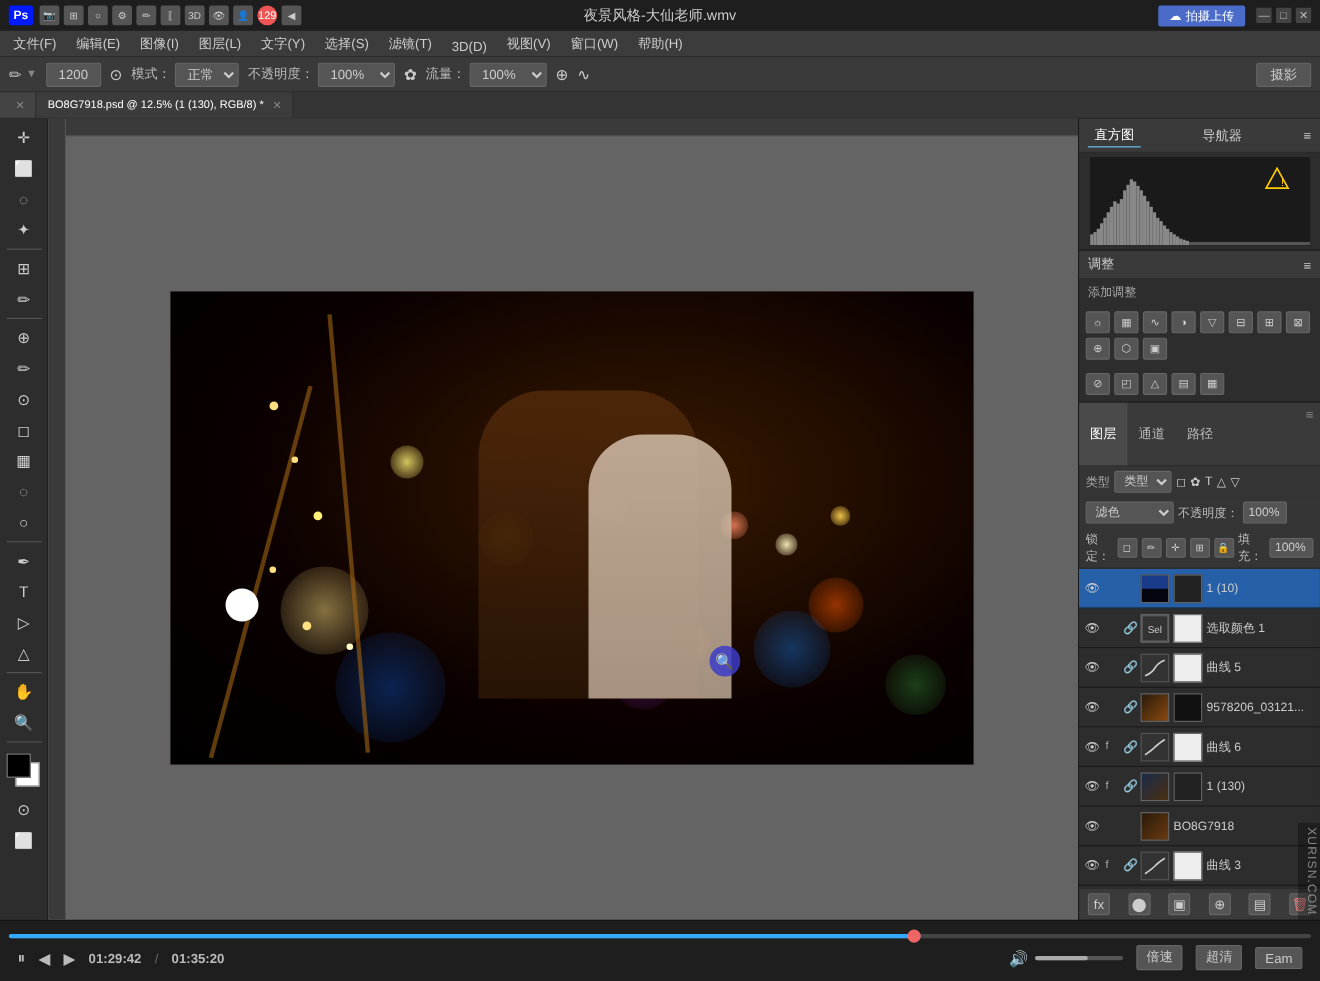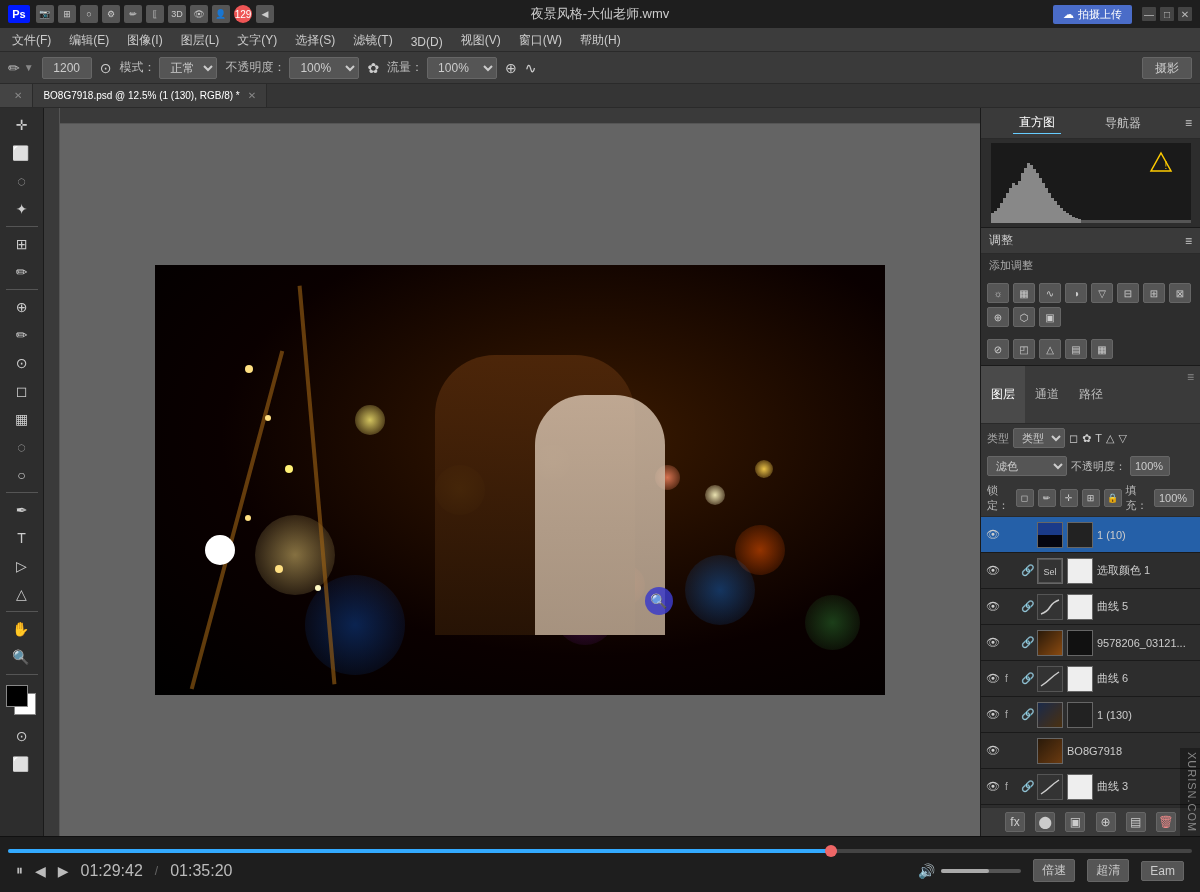--- a/index.html
+++ b/index.html
@@ -353,7 +353,7 @@
       cursor: pointer;
       padding: 2px 6px;
     }
-    .panel-tab.active { color: #fff; border-bottom: 1px solid #6cf; margin-left: 24px; }
+    .panel-tab.active { color: #fff; border-bottom: 1px solid #6cf; }
     #histogram-canvas {
       width: 200px;
       height: 80px;

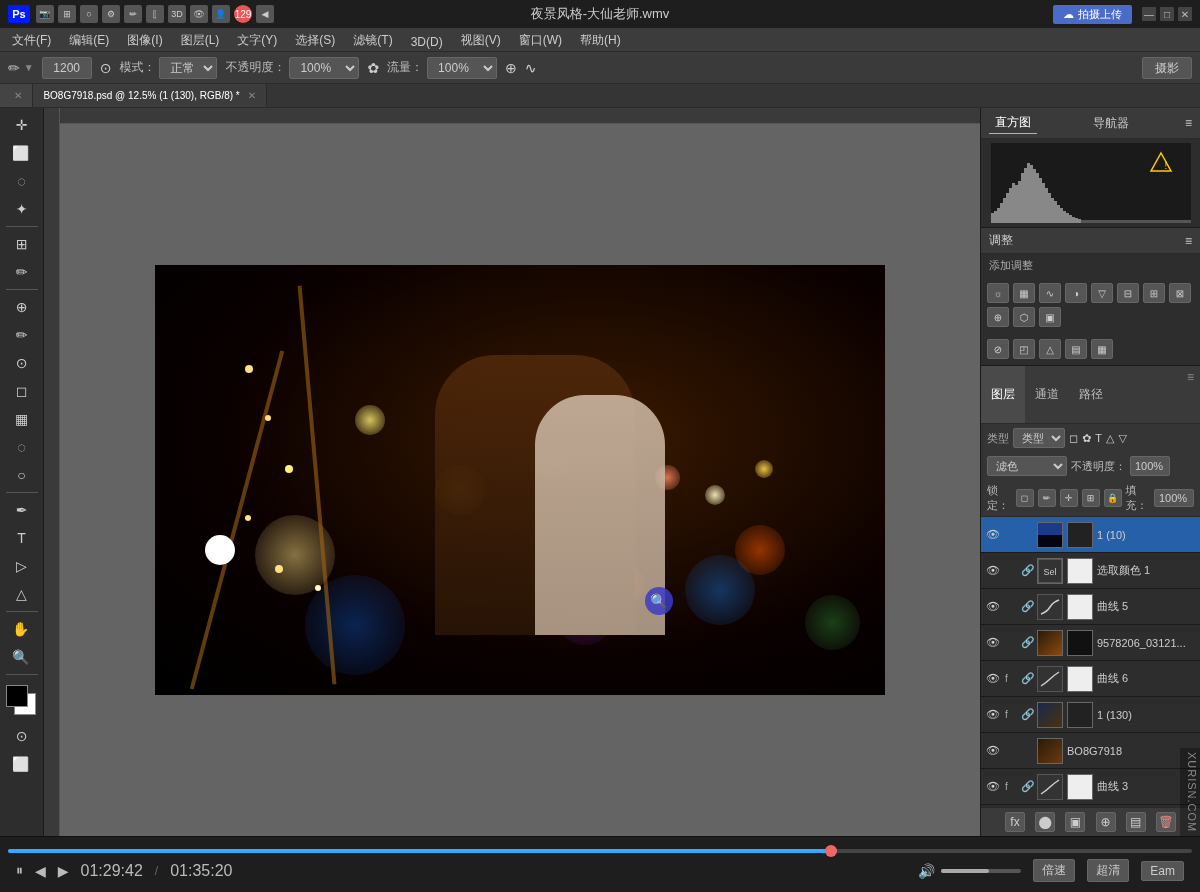--- a/index.html
+++ b/index.html
@@ -558,7 +558,7 @@
       display: flex;
       align-items: center;
       justify-content: space-between;
-      padding: 4px 24px;
+      padding: 4px 8px;
       background: #3a3a3a;
       border-top: 1px solid #2a2a2a;
     }

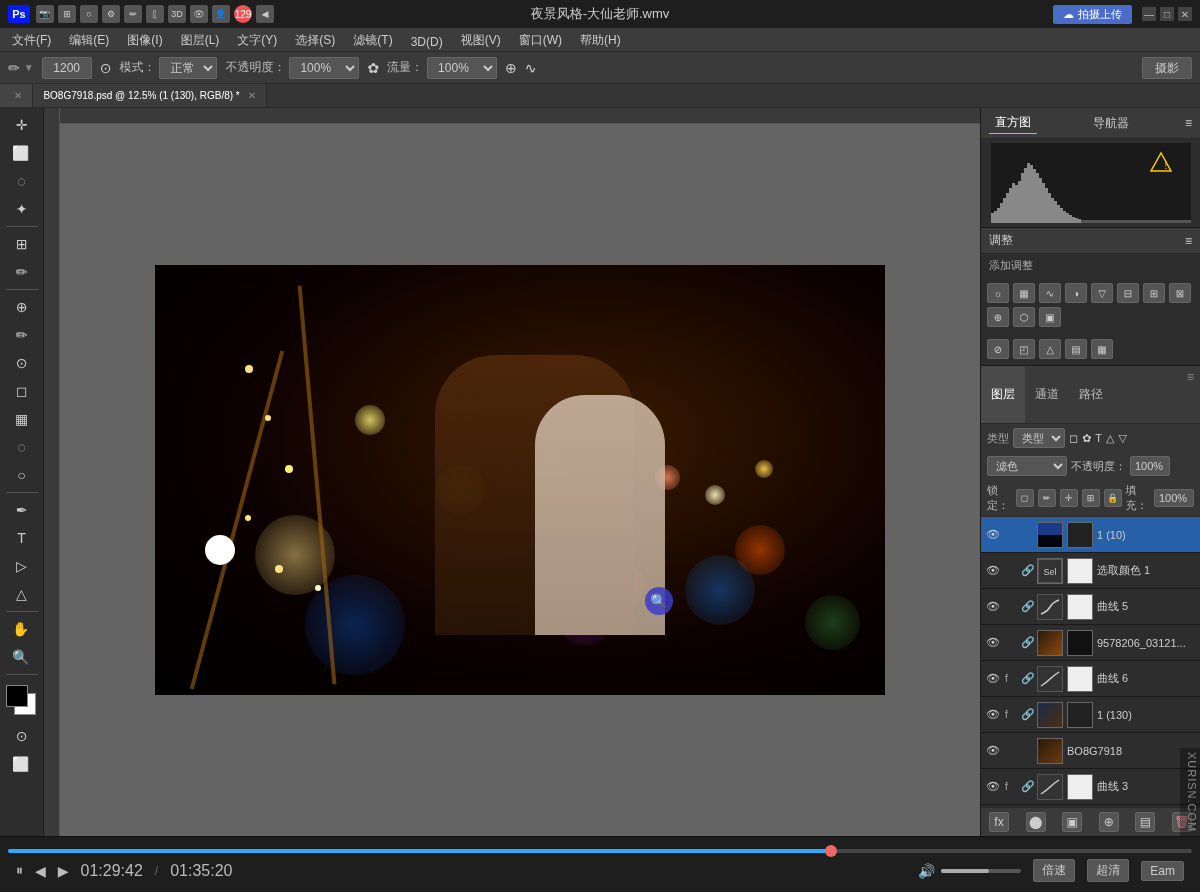--- a/index.html
+++ b/index.html
@@ -637,8 +637,9 @@
       justify-content: center;
     }
     .vc-time {
-      font-size: 16px;
+      font-size: 12px;
       color: #bbb;
+      font-weight: bold;
     }
     .vc-spacer { flex: 1; }
     .vc-vol { display: flex; align-items: center; gap: 6px; font-size: 14px; color: #bbb; }

